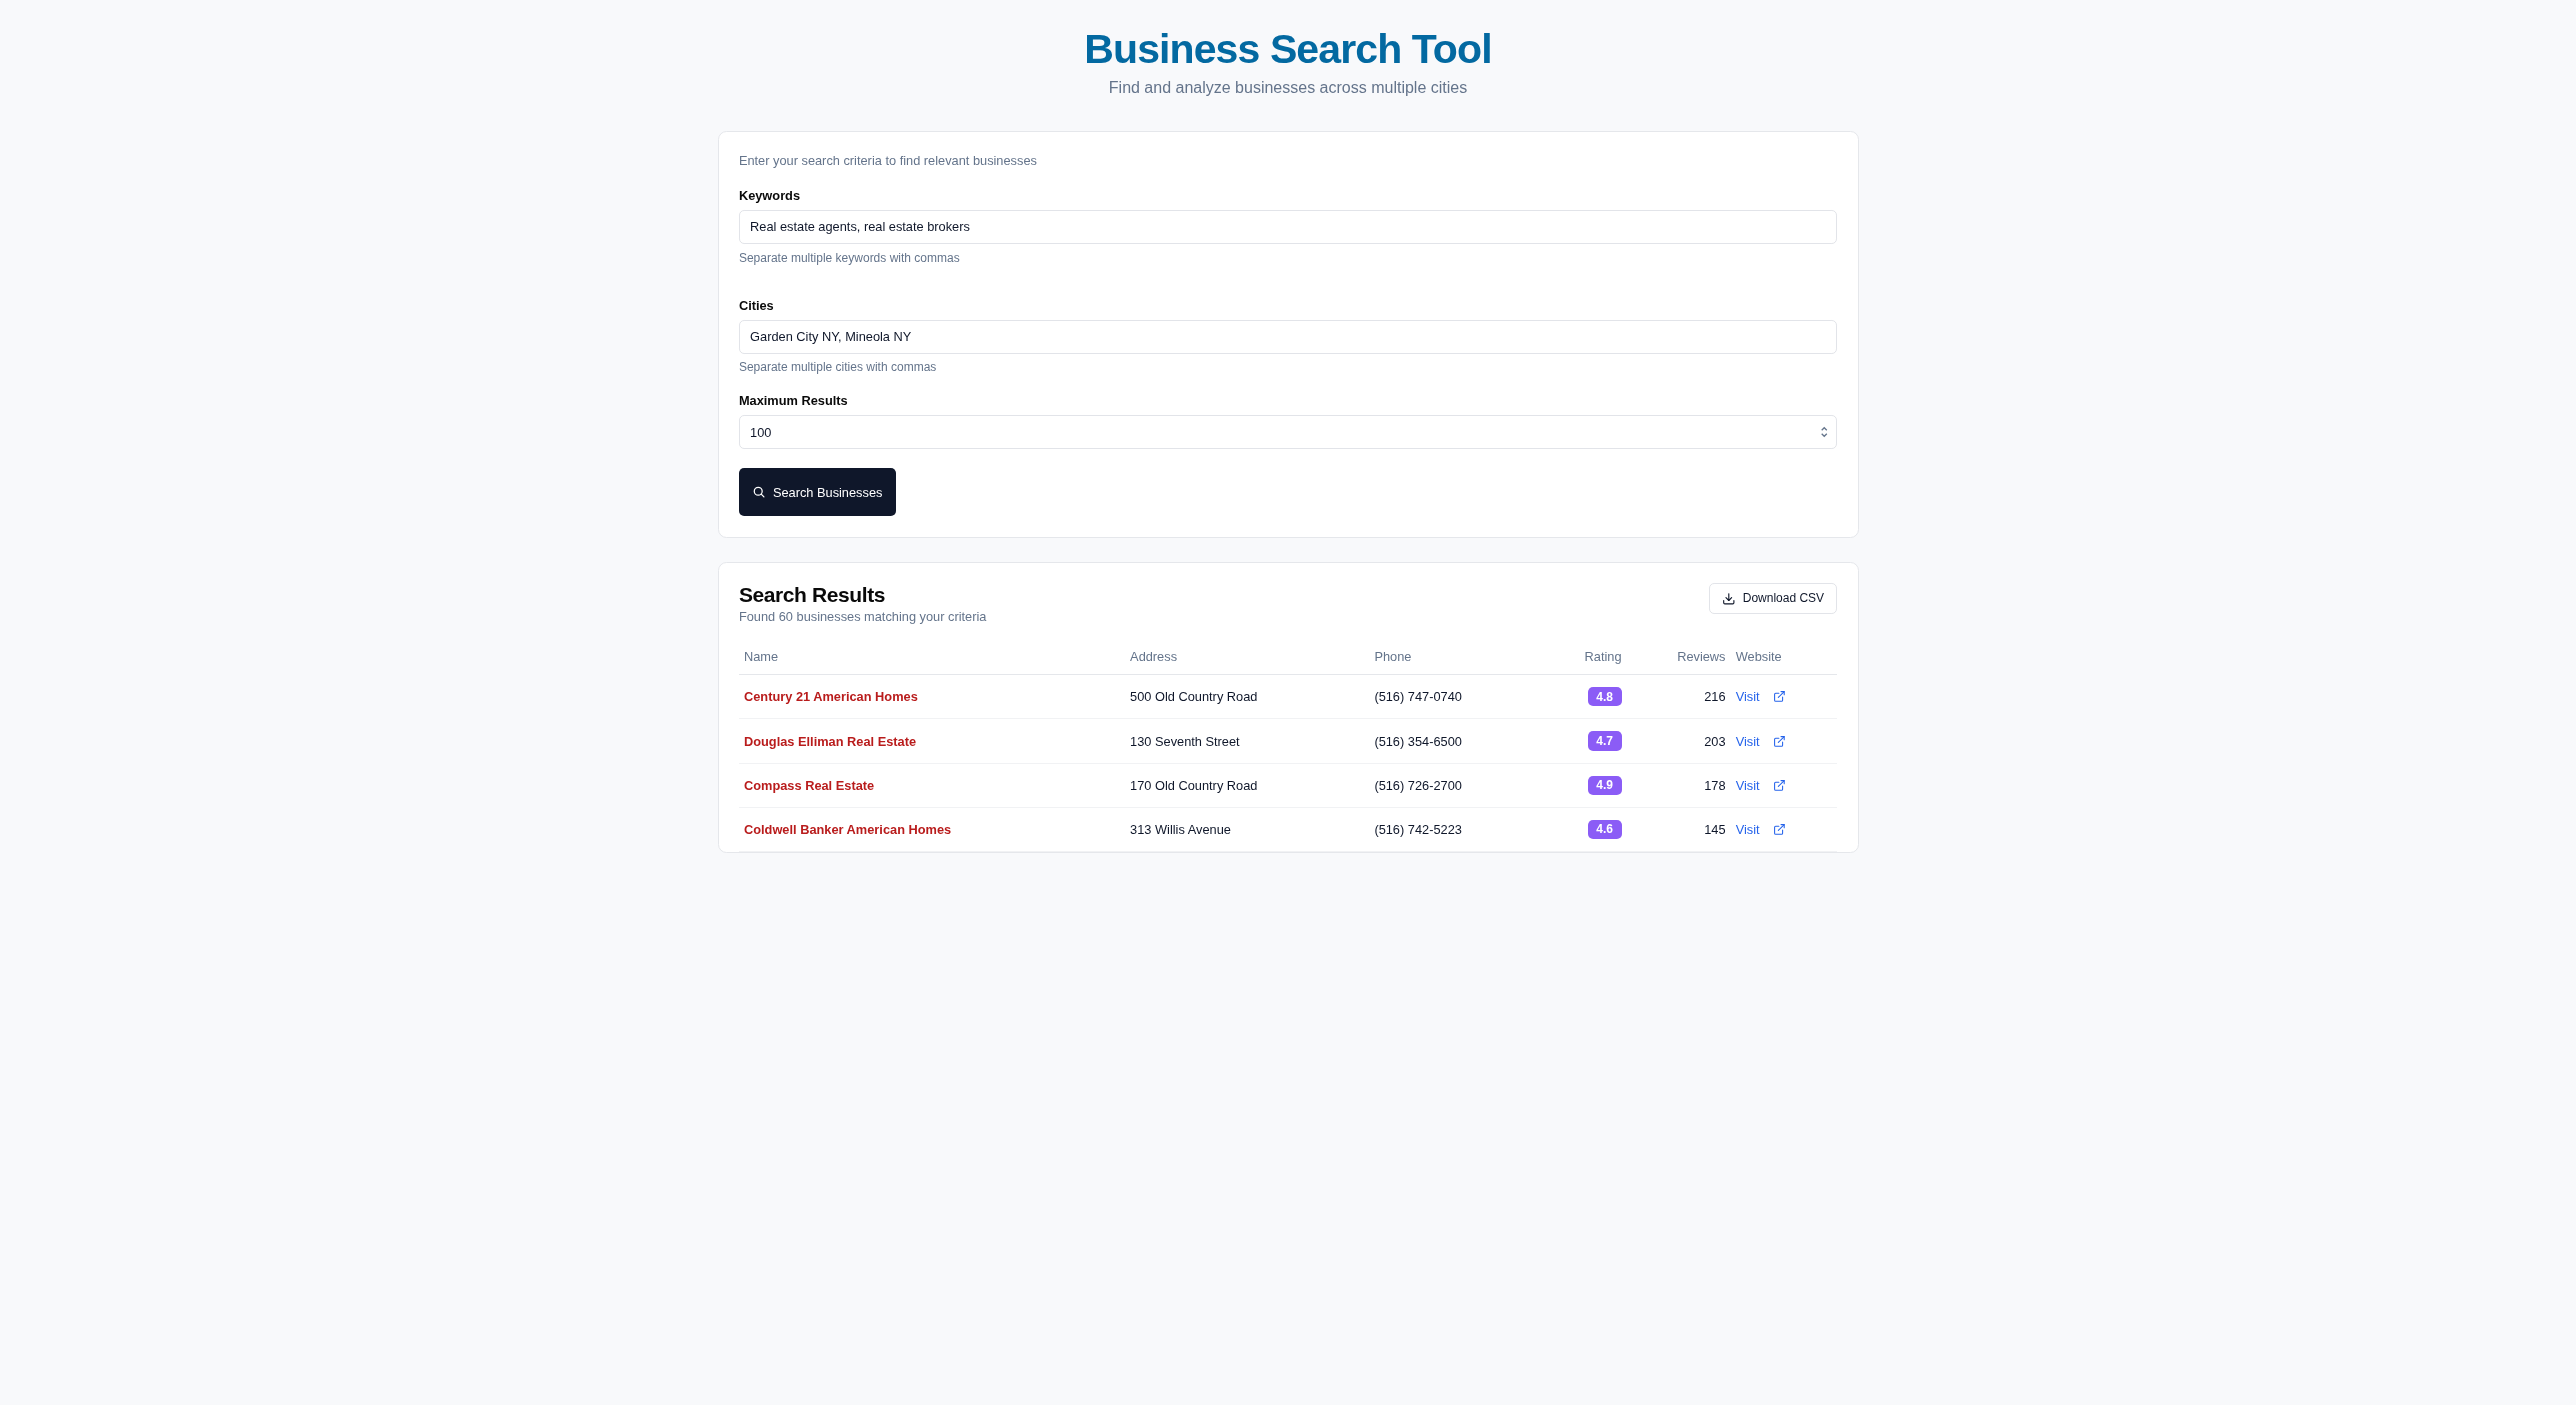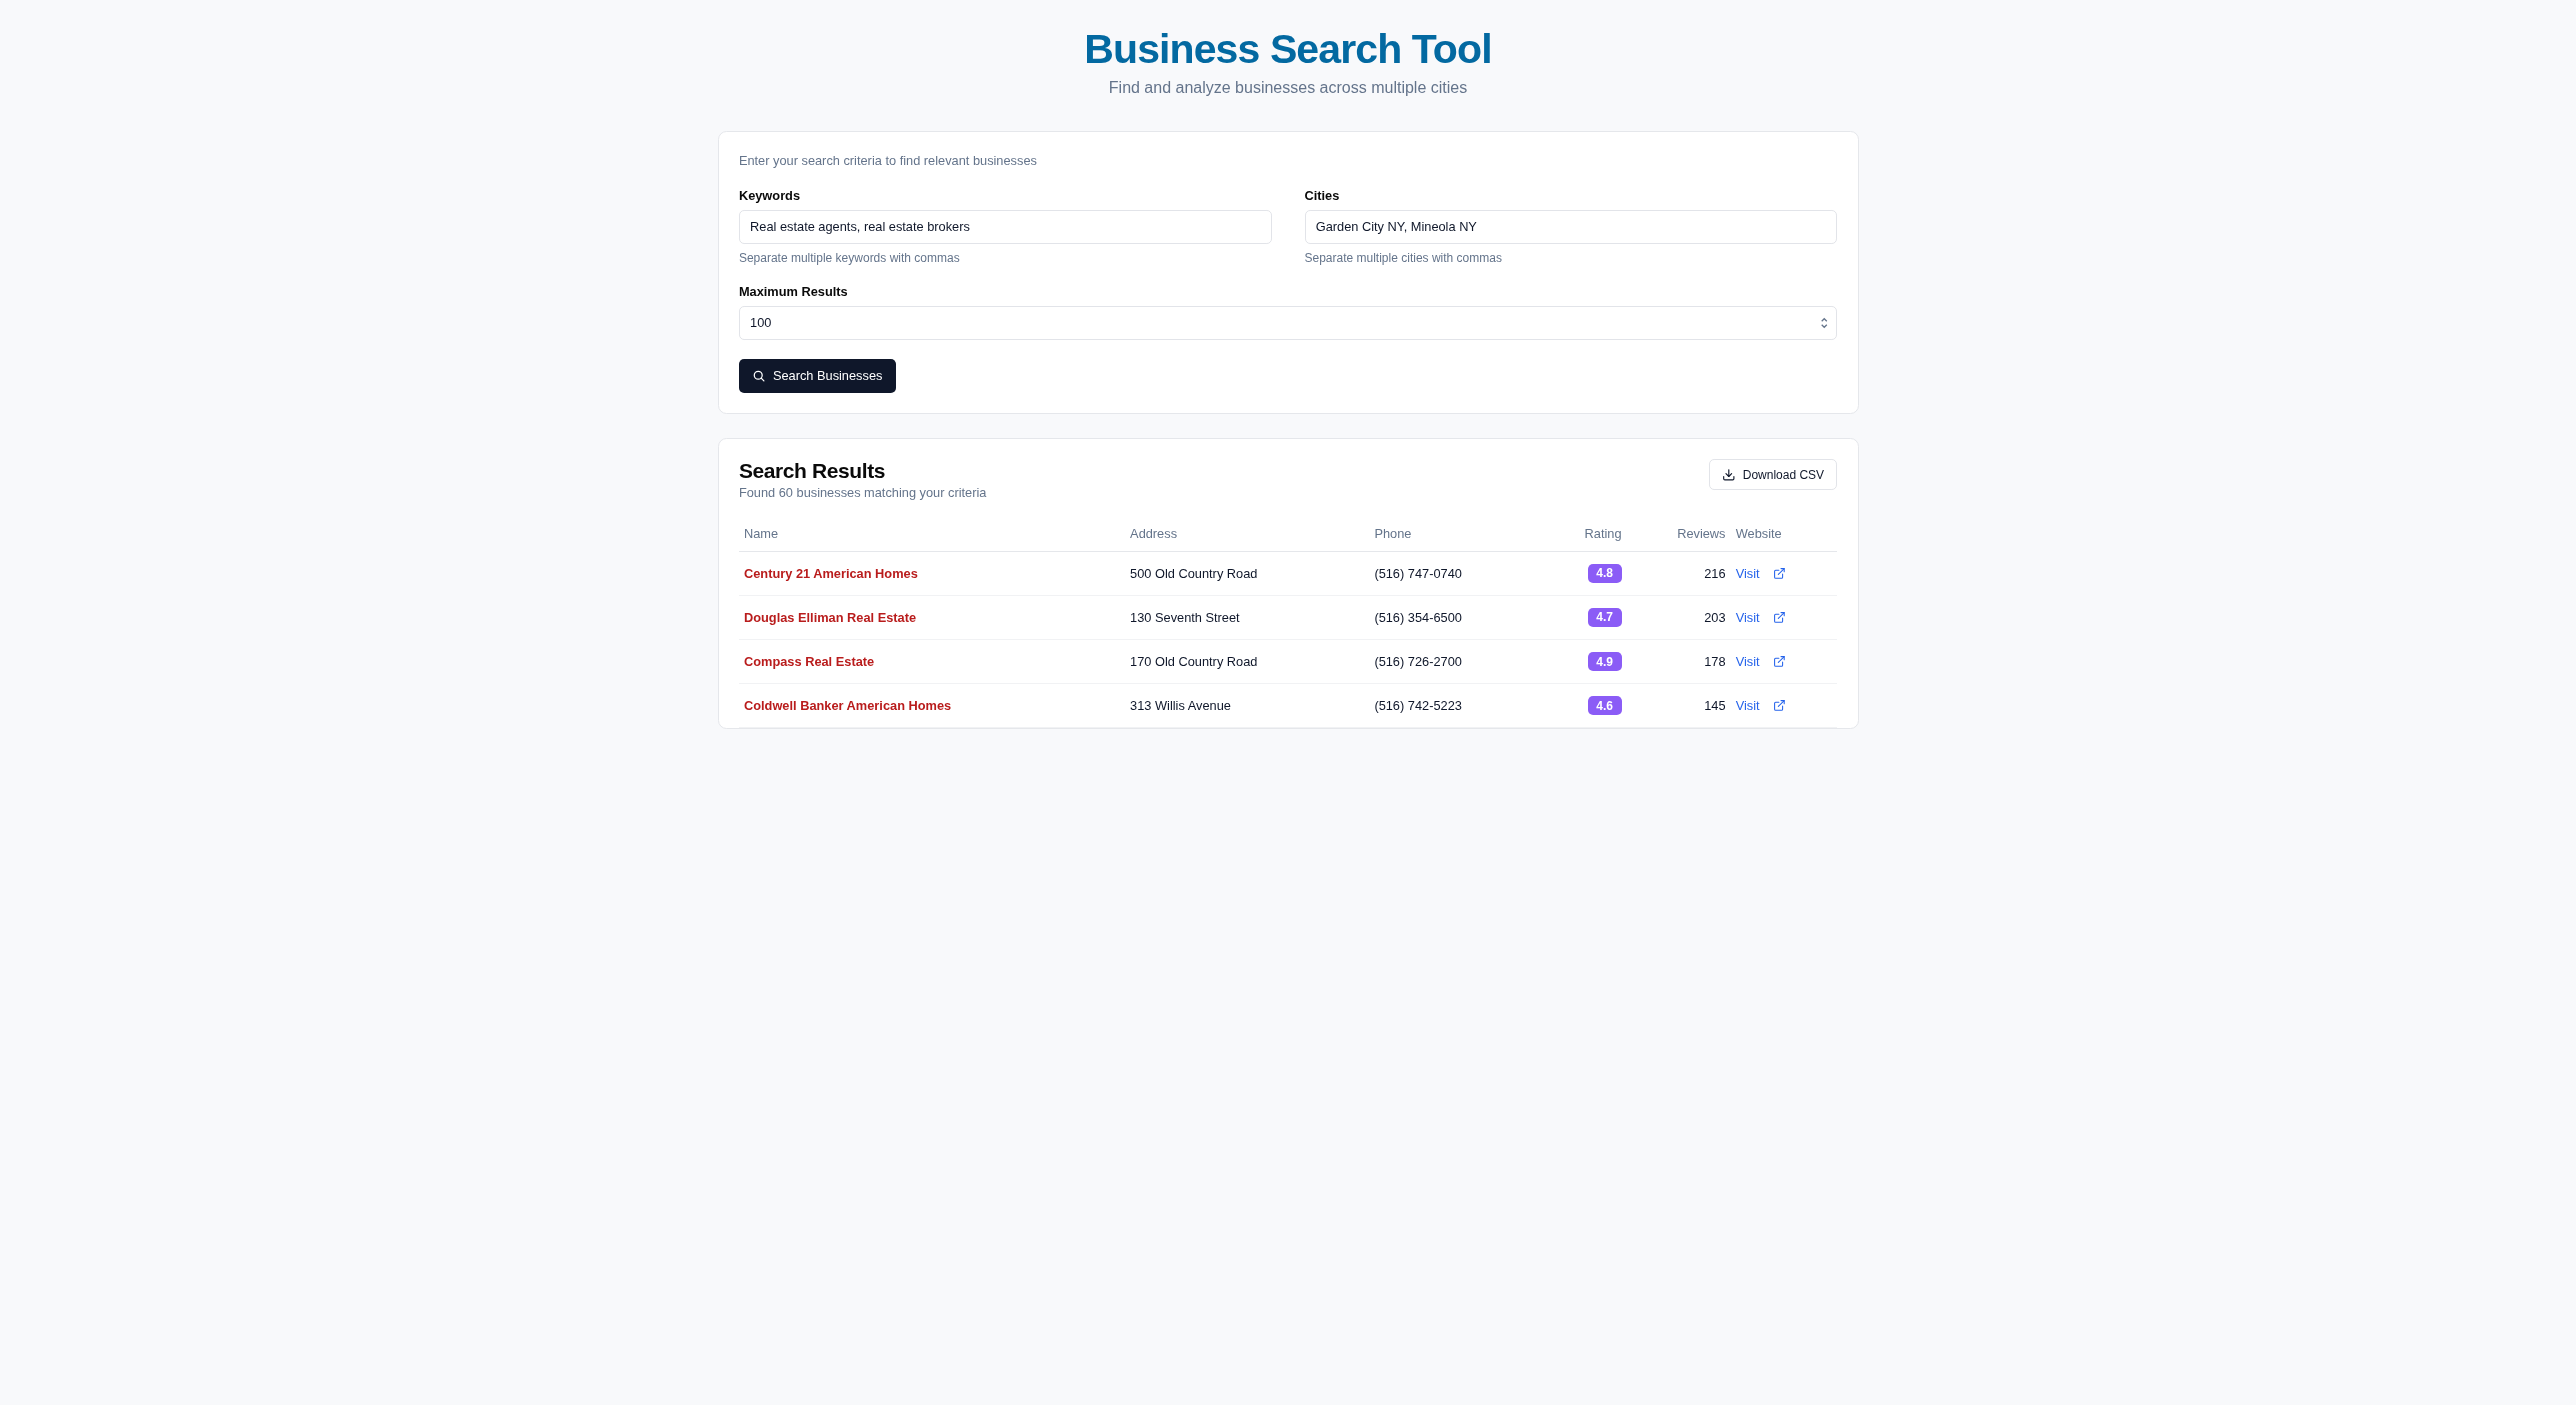--- a/index.html
+++ b/index.html
@@ -52,6 +52,7 @@
       display: flex;
       gap: 33px;
       margin-bottom: 19px;
+      flex-direction: column;
     }
     .form-group {
       flex: 1;

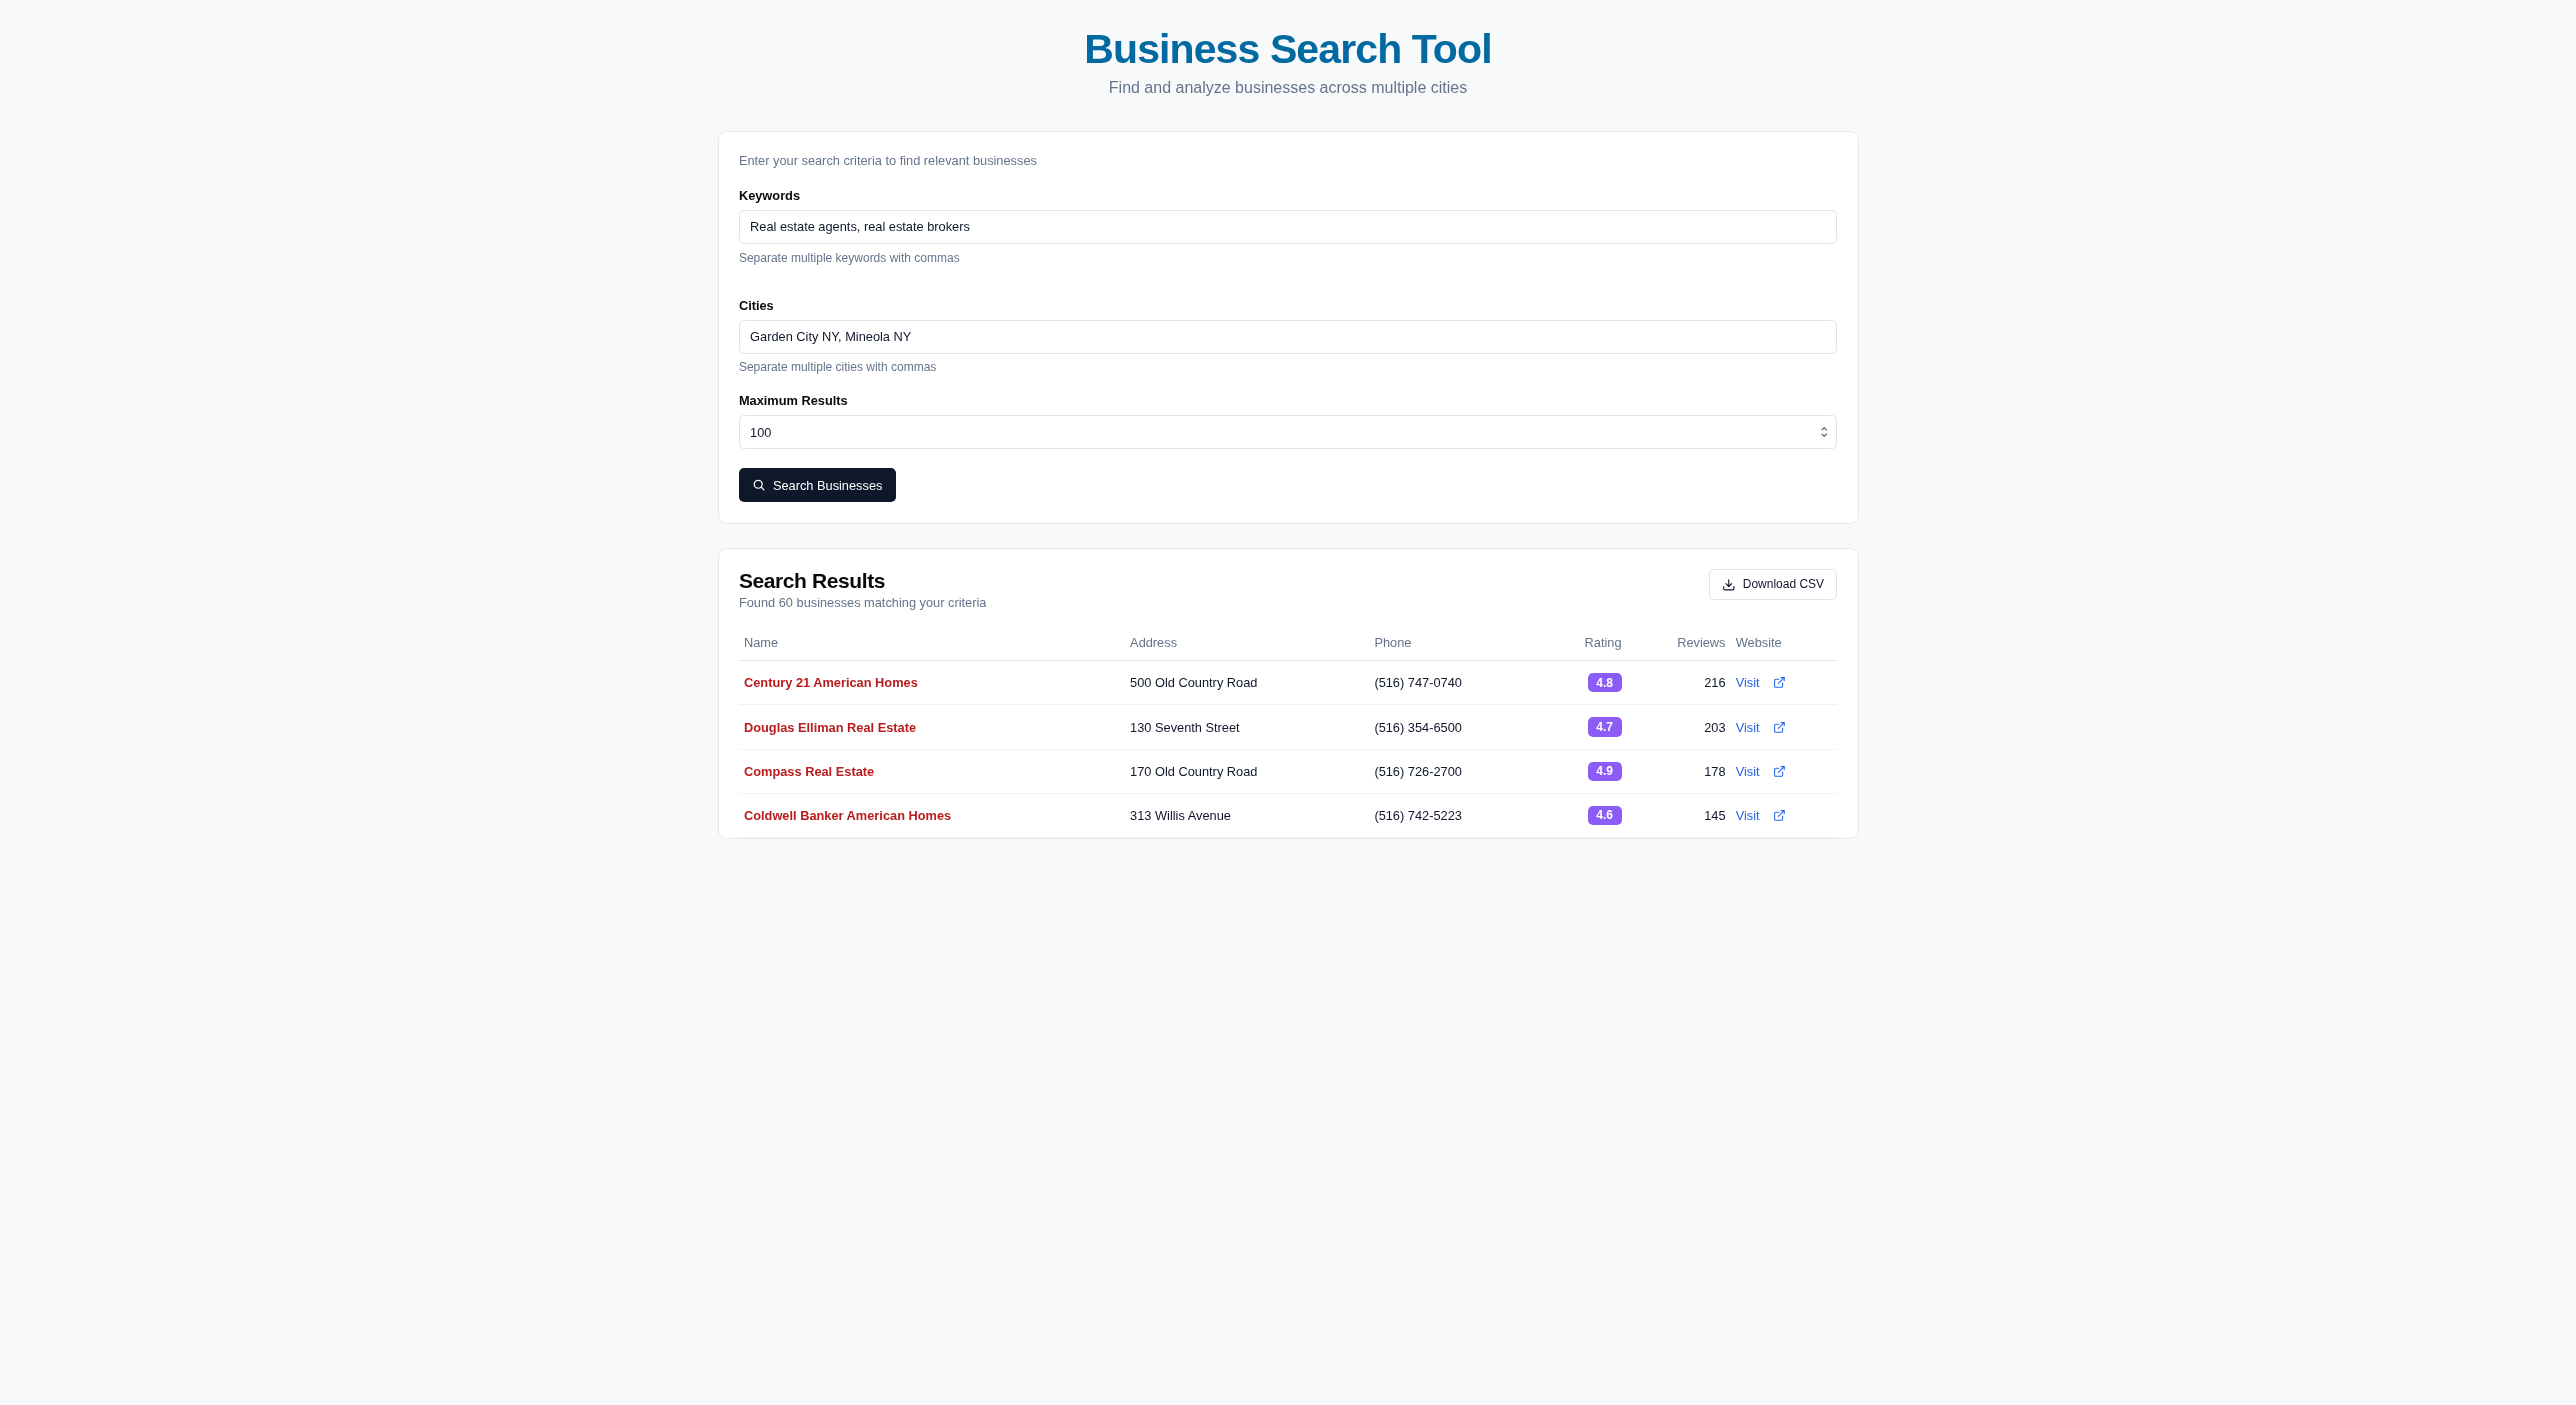--- a/index.html
+++ b/index.html
@@ -113,7 +113,7 @@
       border: none;
       border-radius: 5.1px;
       padding: 0 13.6px;
-      height: 34px;
+      height: 48px;
       font-size: 12.8px;
       font-weight: 500;
       cursor: pointer;

